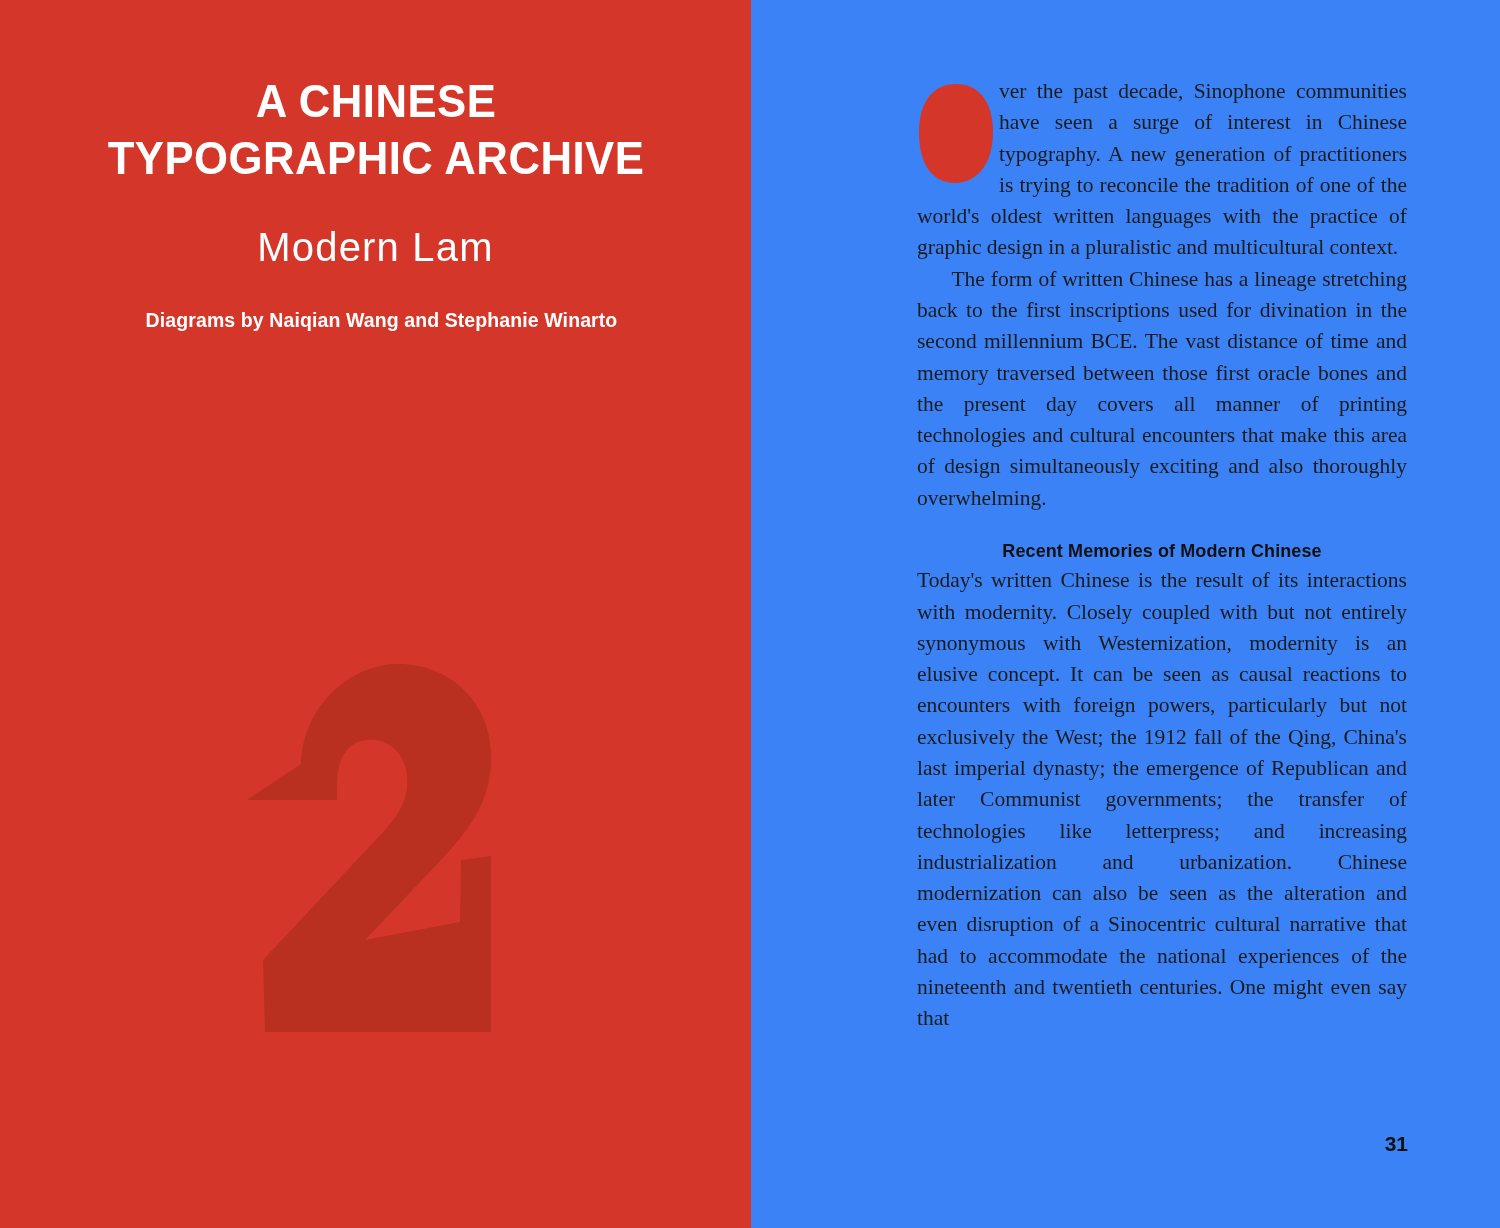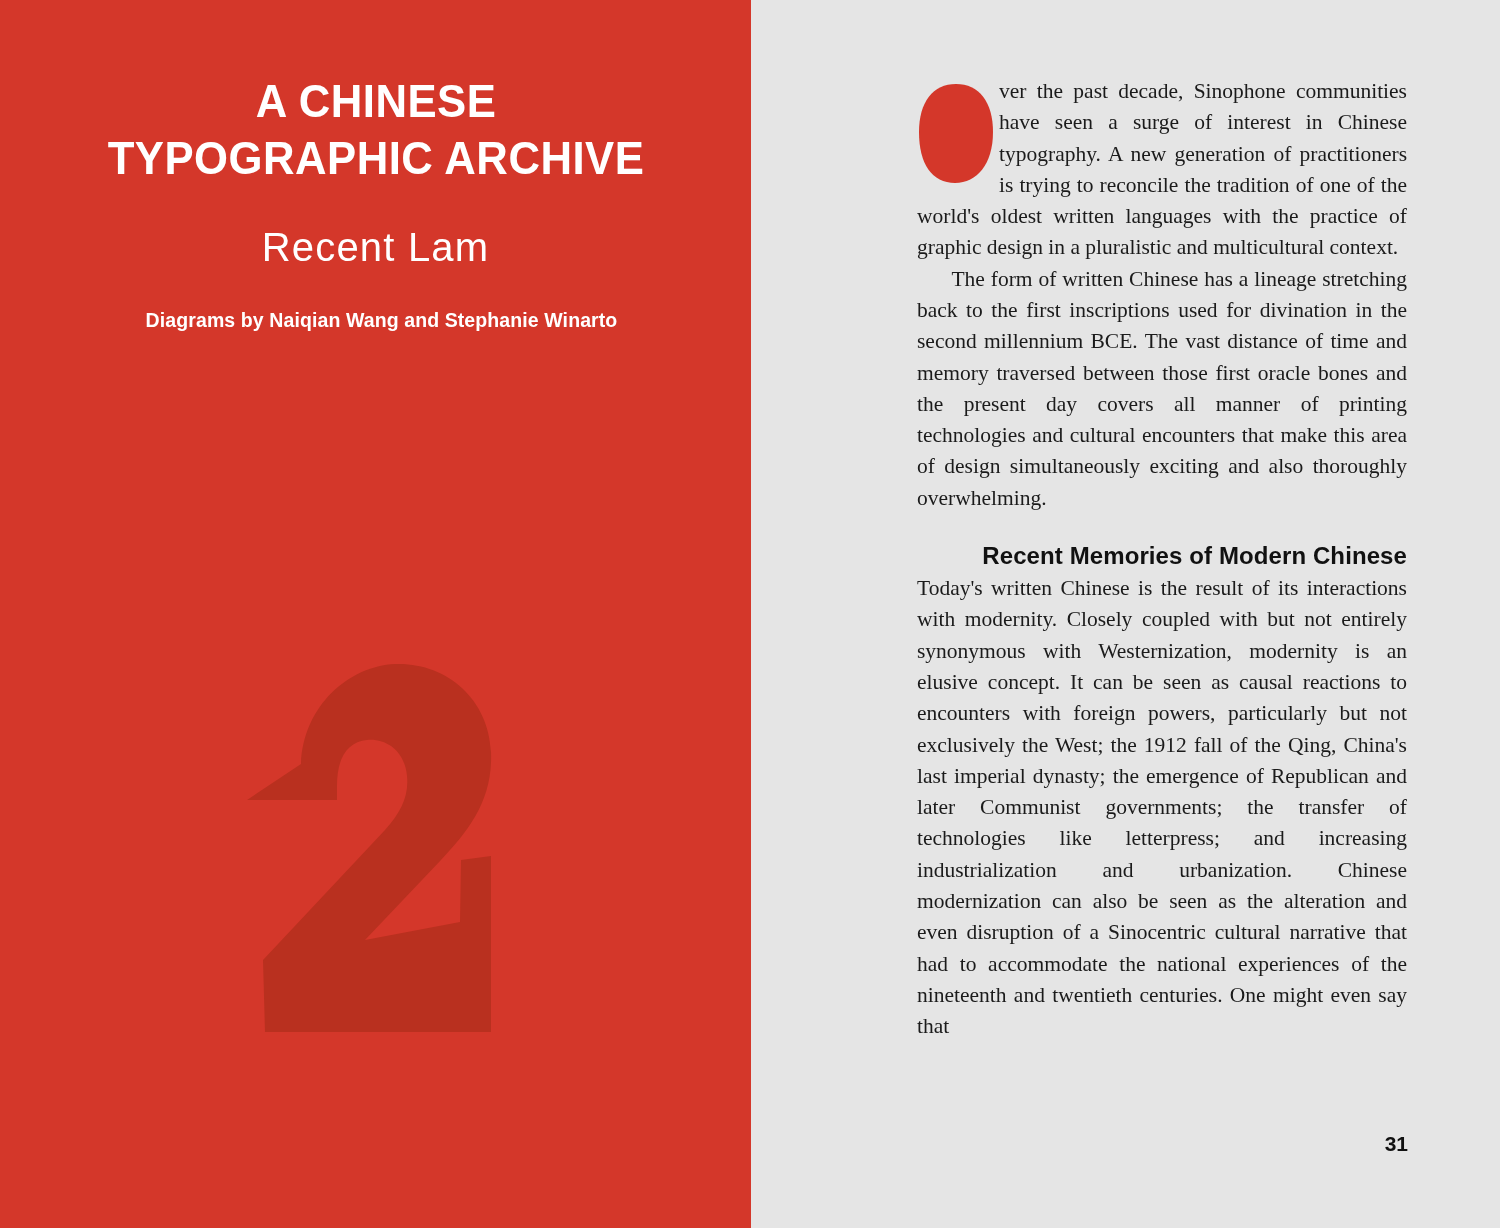--- a/index.html
+++ b/index.html
@@ -92,7 +92,7 @@
     position: relative;
     width: 749px;
     height: 1228px;
-    background: #e5e5e5;
+    background: #3b82f6;
     flex: 0 0 749px;
   }
   .column {

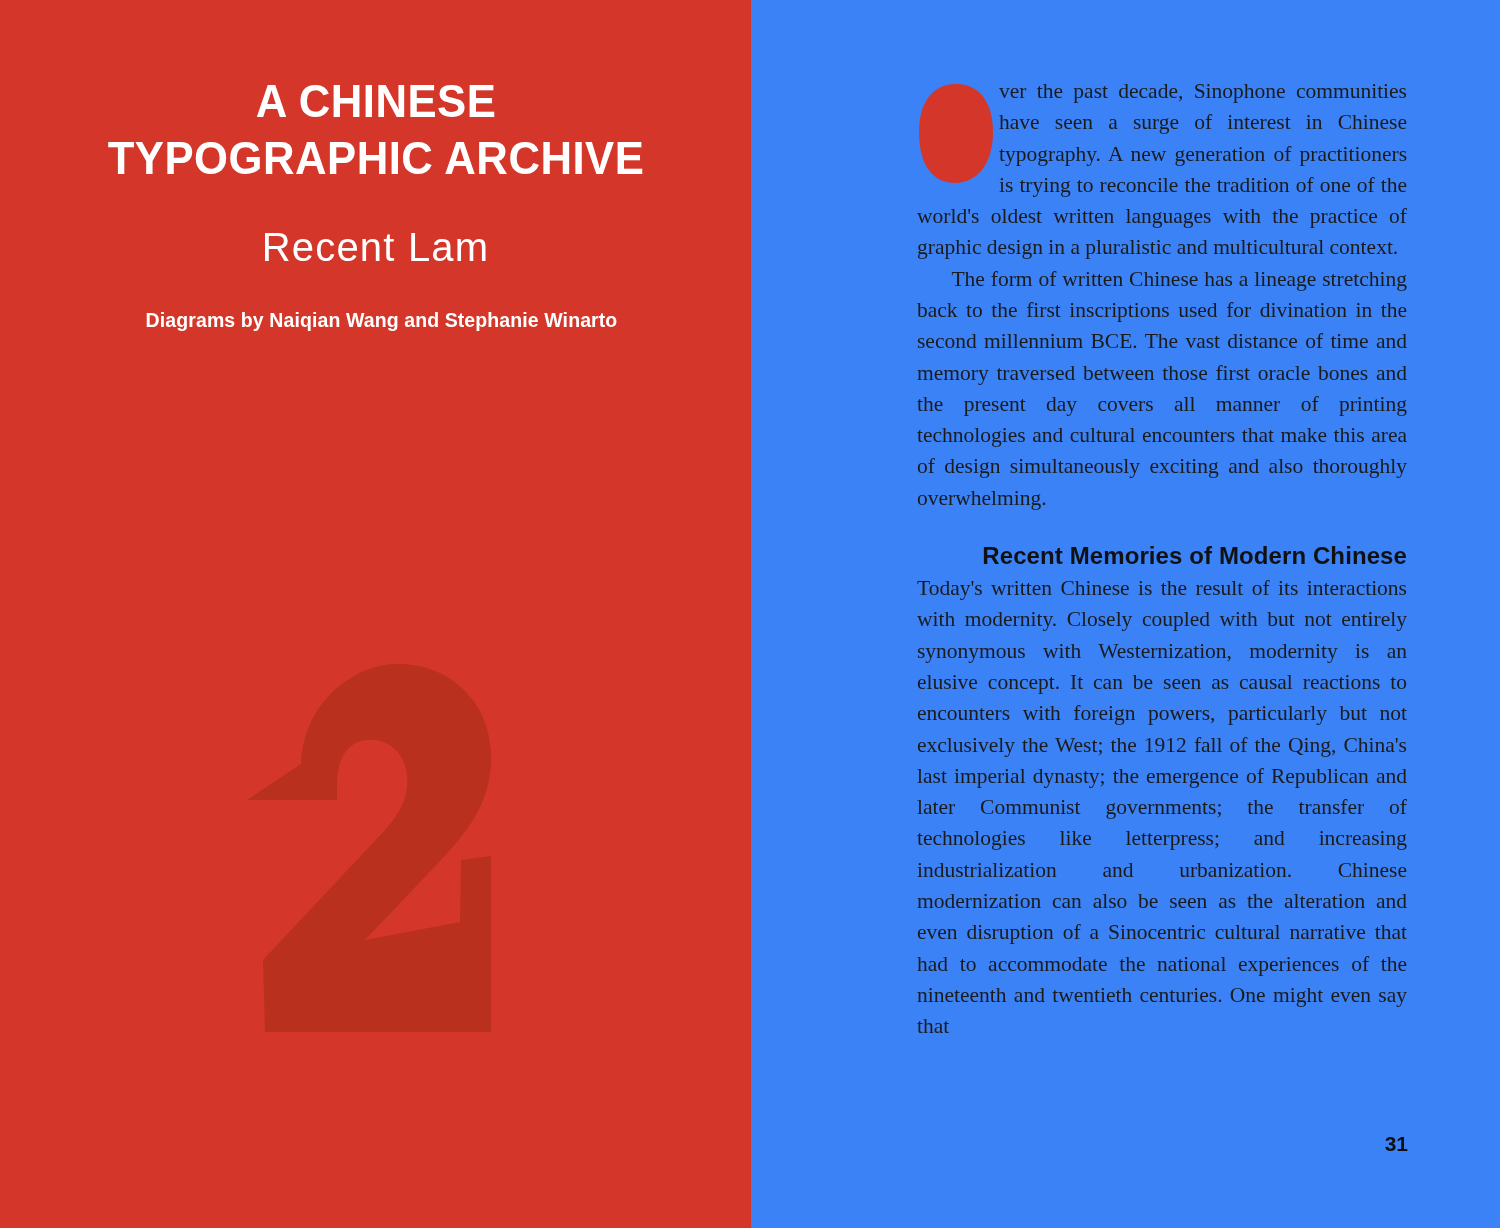--- a/index.html
+++ b/index.html
@@ -164,7 +164,7 @@
         <span class="title-line">TYPOGRAPHIC ARCHIVE</span>
       </h1>
       <div class="authors">
-        <span>Recent Lam</span>
+        <span>Modern Lam</span>
       </div>
       <div class="diagram-credit">Diagrams by Naiqian Wang and Stephanie Winarto</div>
     </div>

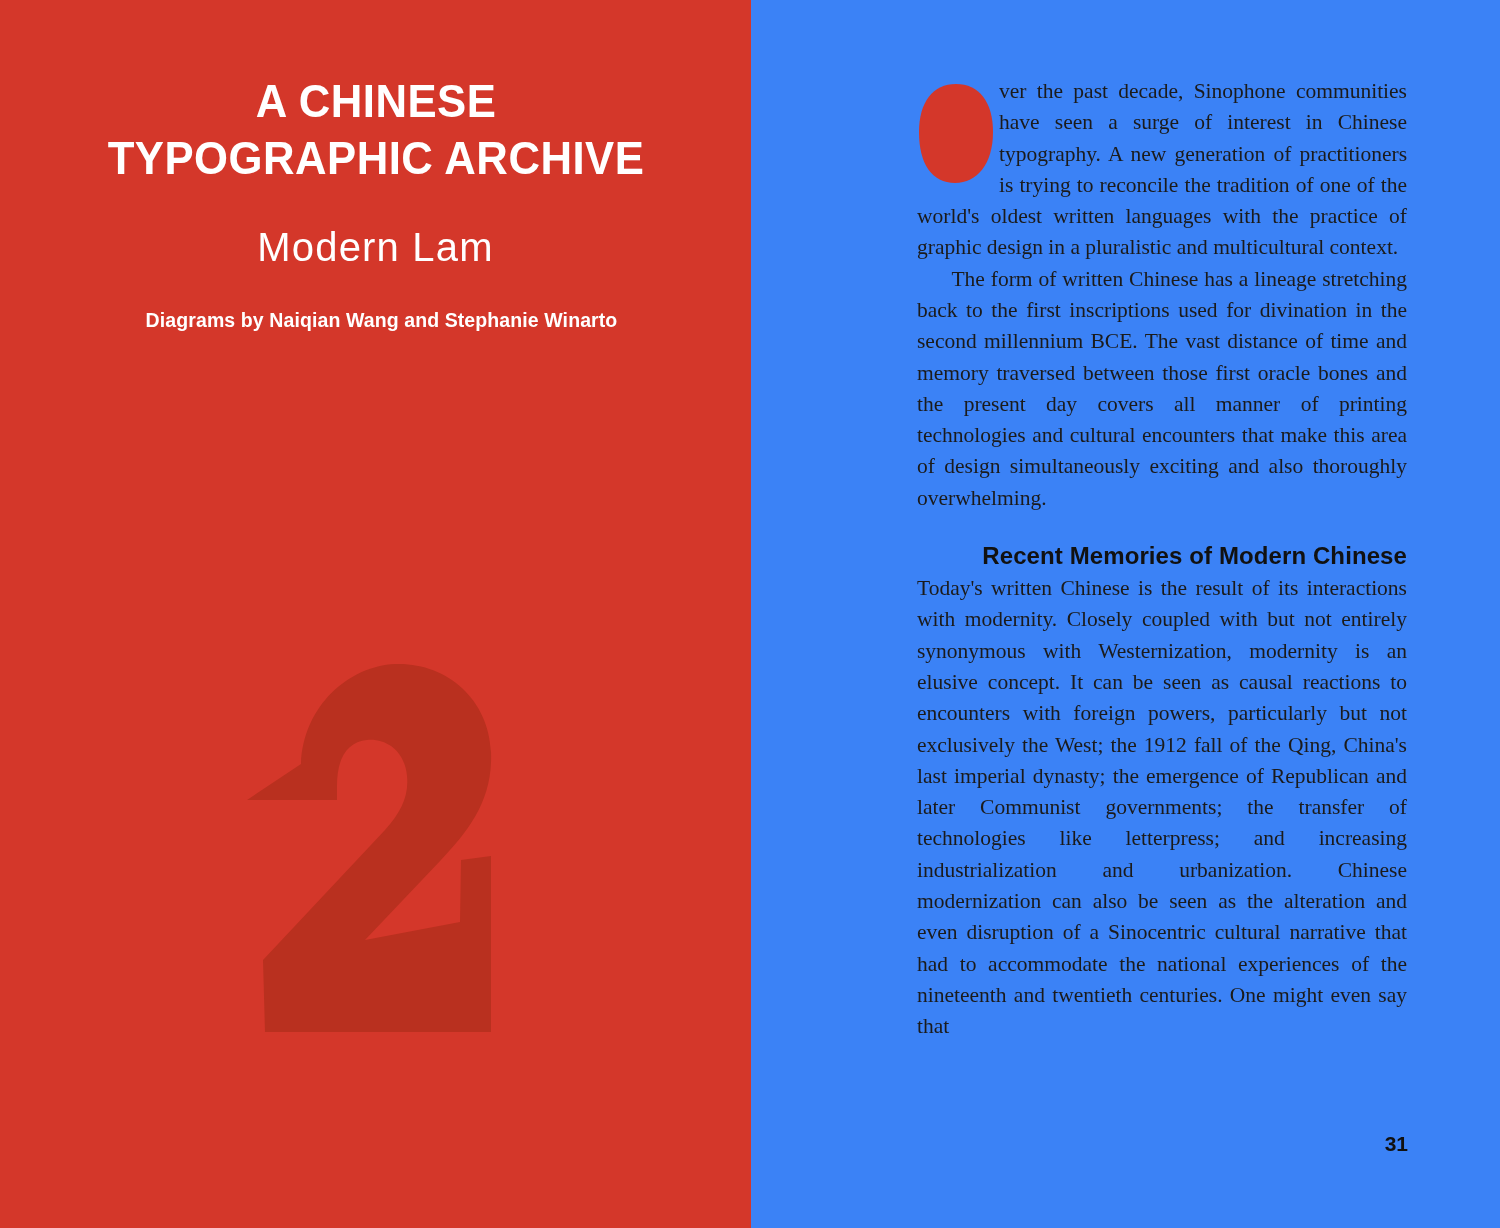--- a/index.html
+++ b/index.html
@@ -134,10 +134,10 @@
   .subhead {
     font-family: "Liberation Sans", sans-serif;
     font-weight: bold;
-    font-size: 24px;
+    font-size: 18px;
     line-height: 1.3;
     margin: 26px 0 2px 0;
-    text-align: right;
+    text-align: center;
     color: #111111;
     letter-spacing: 0.1px;
   }

